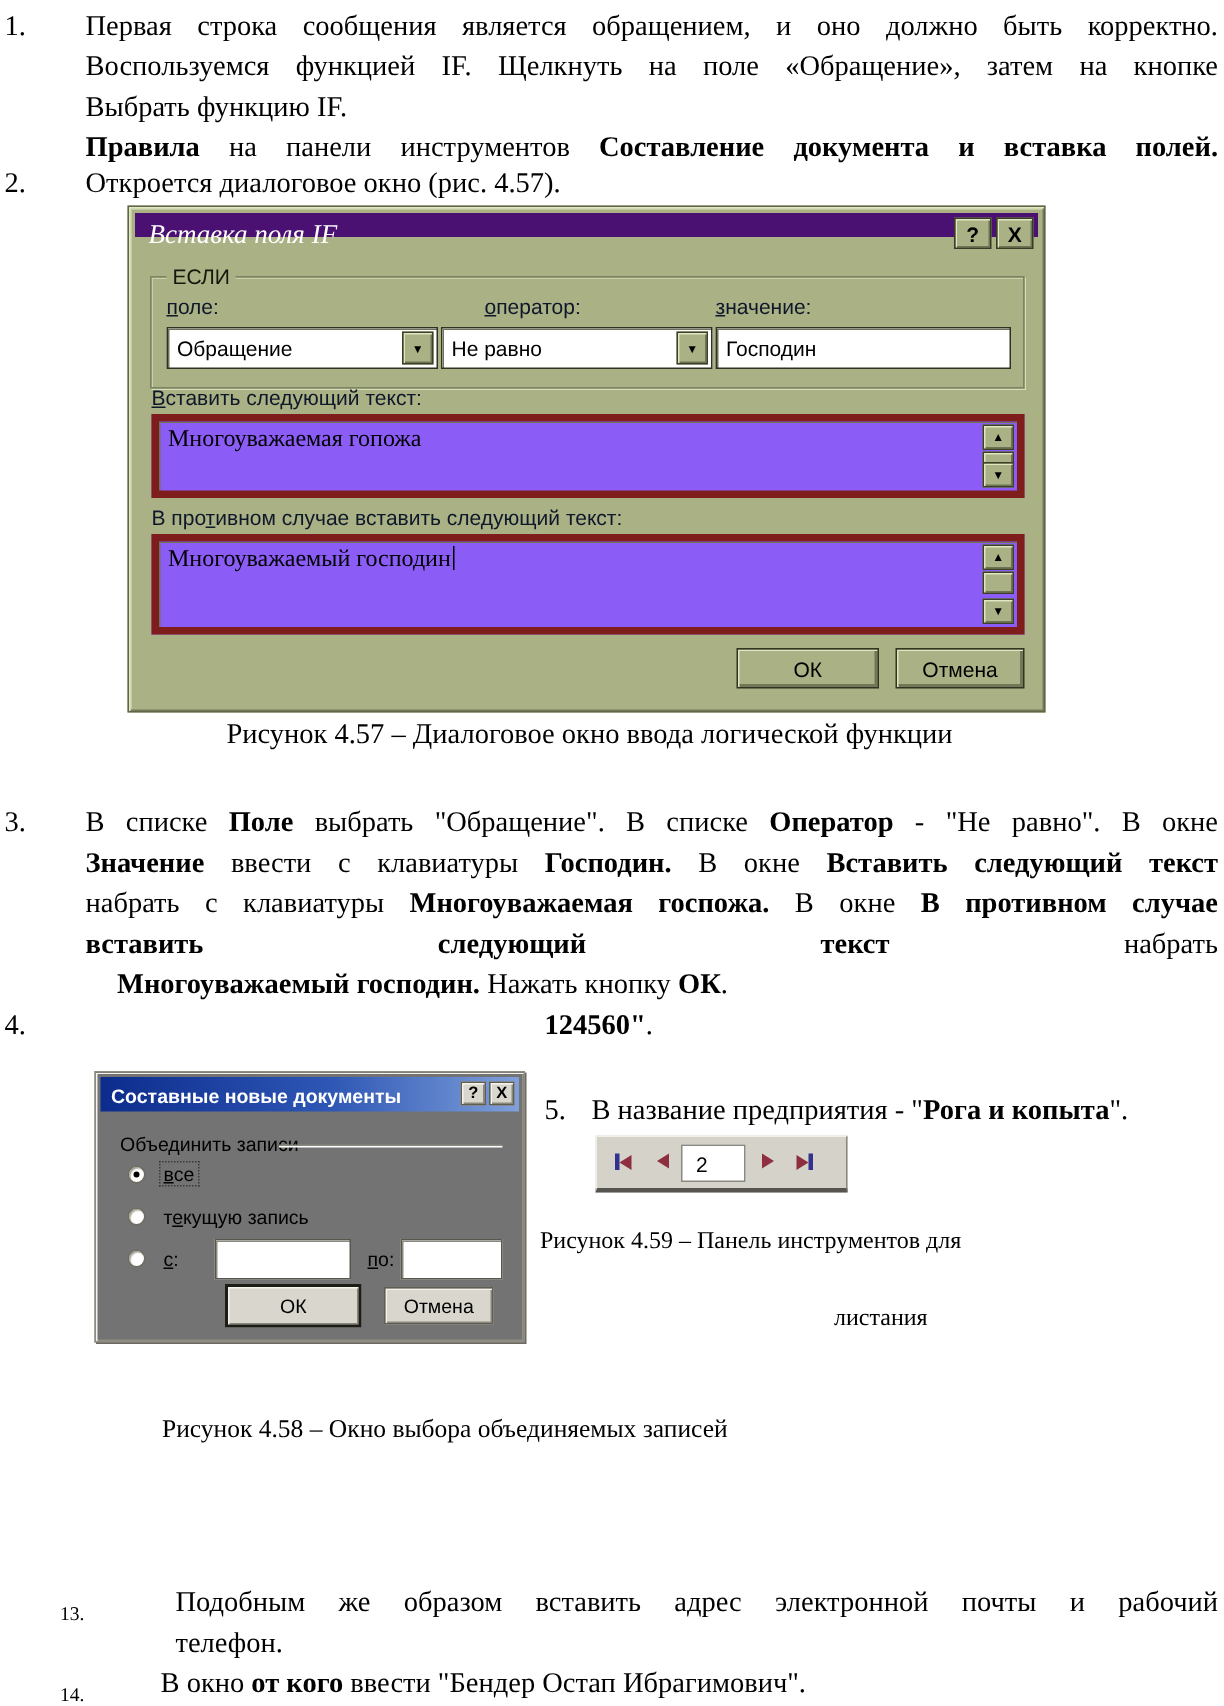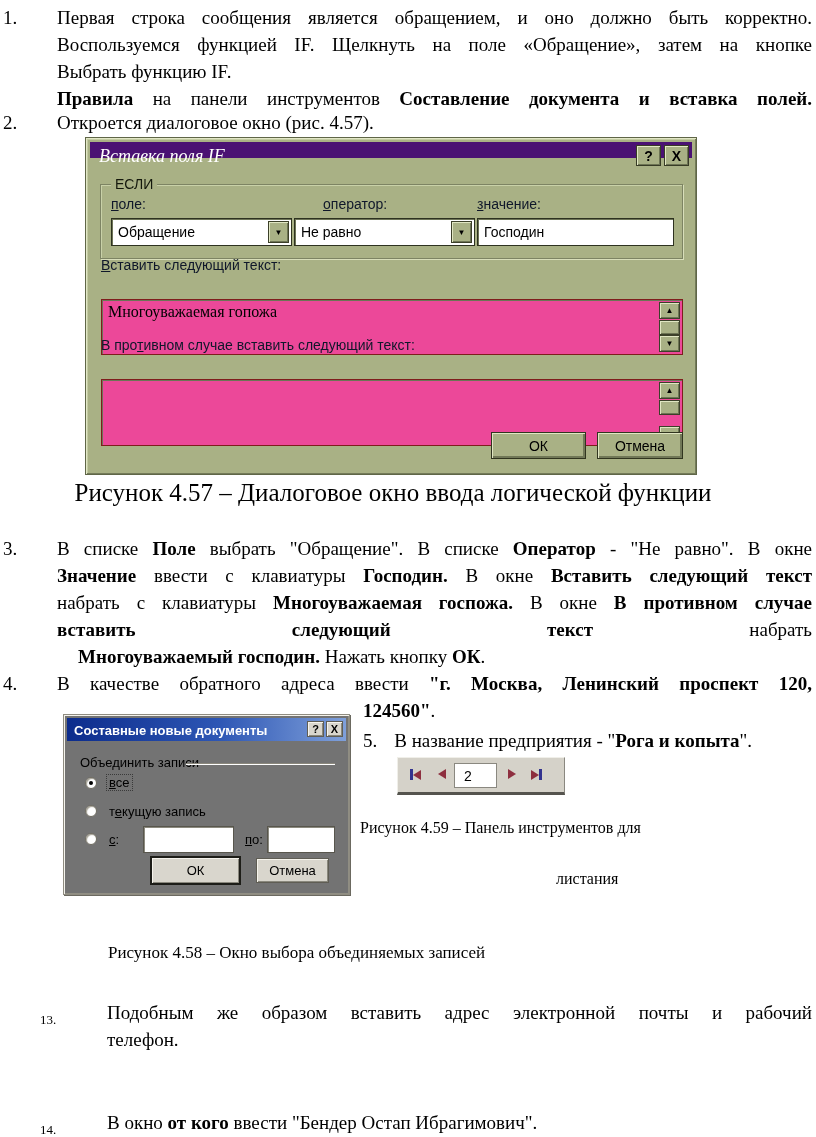--- a/index.html
+++ b/index.html
@@ -41,8 +41,8 @@
   .drop{position:absolute;right:2px;top:2px;bottom:2px;width:21px;background:#a9b185;
         border:1px solid #3c4029;box-sizing:border-box;box-shadow:inset 1px 1px 0 #e0e6c2, inset -1px -1px 0 #6d7454;
         display:flex;align-items:center;justify-content:center;font-size:8px;color:#000;}
-  .ta{position:absolute;left:15px;width:582px;background:#ec4899;border:1px solid #7f1d1d;box-sizing:border-box;
-      box-shadow:inset 1px 1px 0 #6d7456;margin-top:23px;}
+  .ta{position:absolute;left:15px;width:582px;background:#8b5cf6;border:5px solid #7f1d1d;box-sizing:border-box;
+      box-shadow:inset 1px 1px 0 #6d7456;}
   .ta .txt{position:absolute;left:6px;top:3px;right:28px;font:16px "Liberation Serif",serif;color:#000;}
   .cursor{display:inline-block;width:1px;height:16px;background:#000;vertical-align:-3px;margin-left:1px;}
   .sb{position:absolute;top:2px;right:2px;bottom:2px;width:21px;}

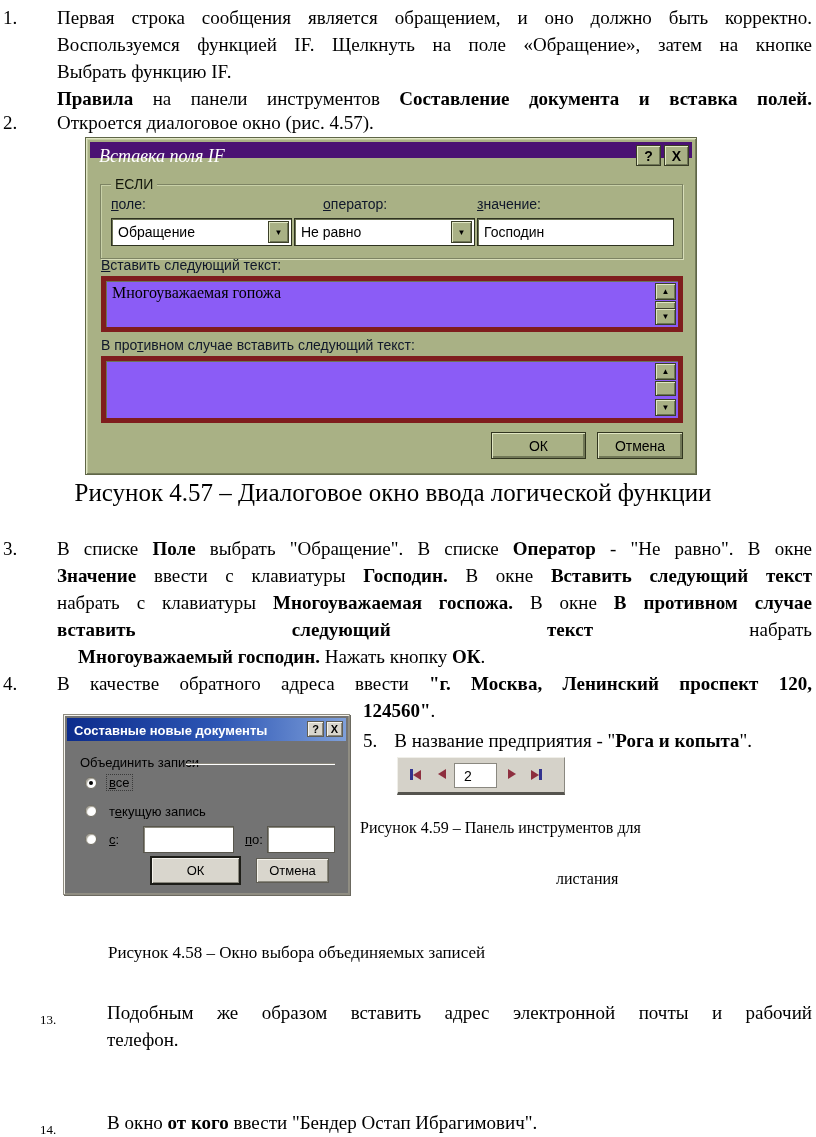--- a/index.html
+++ b/index.html
@@ -156,6 +156,7 @@
 
     <span class="iflab" style="left:15px;top:199px;"><span>В про</span><span class="u">т</span><span>ивном случае вставить следующий текст:</span></span>
     <div class="ta" style="top:218px;height:67px;">
+      <span class="txt"><span>Многоуважаемый господин</span><span class="cursor"></span></span>
       <div class="sb">
         <div class="sbtn" style="top:0;">▲</div>
         <div class="sthumb"></div>

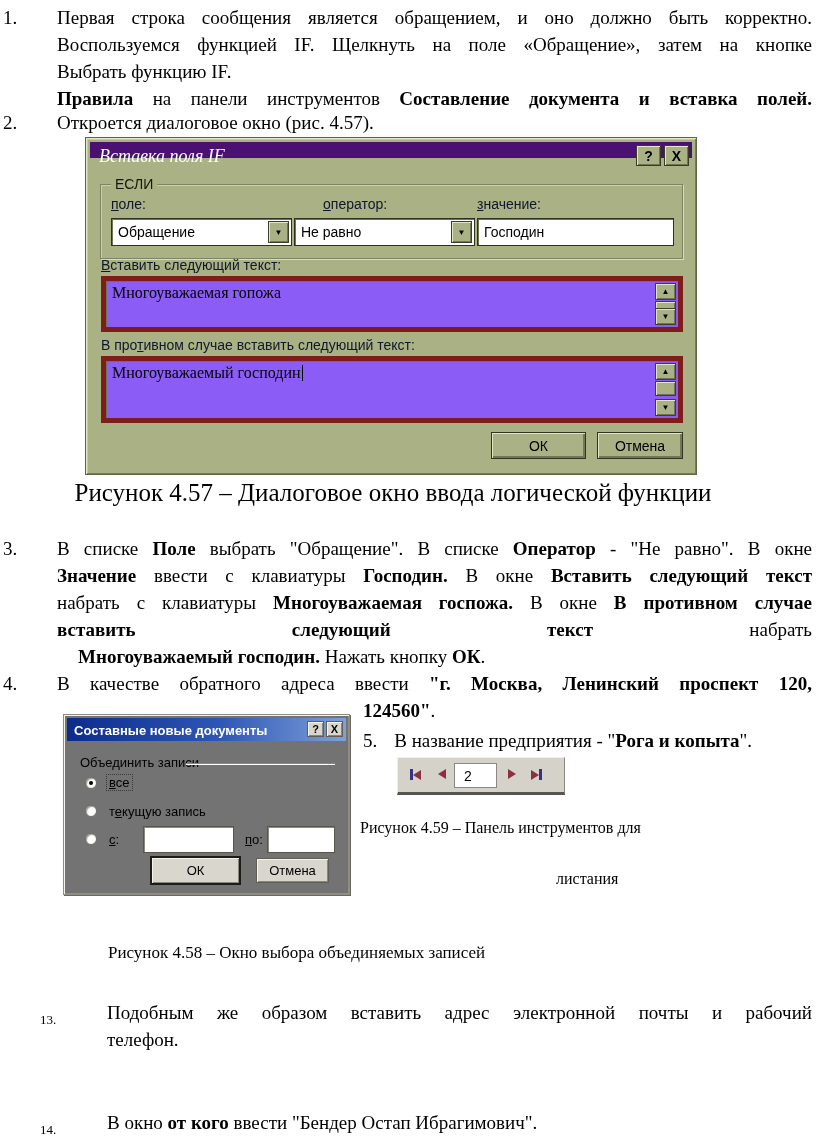--- a/index.html
+++ b/index.html
@@ -172,7 +172,7 @@
       </div>
   </div>
 
-  <div class="caption" style="left:0;top:479px;width:728px;text-align:center;padding-left:58px;box-sizing:border-box;font-size:25px;">Рисунок 4.57 – Диалоговое окно ввода логической функции</div>
+  <div class="caption" style="left:0;top:479px;width:728px;text-align:center;padding-left:58px;box-sizing:border-box;font-size:19px;">Рисунок 4.57 – Диалоговое окно ввода логической функции</div>
 
   <div class="ditem" style="top:535px;">
     <span class="lnum">3.</span>

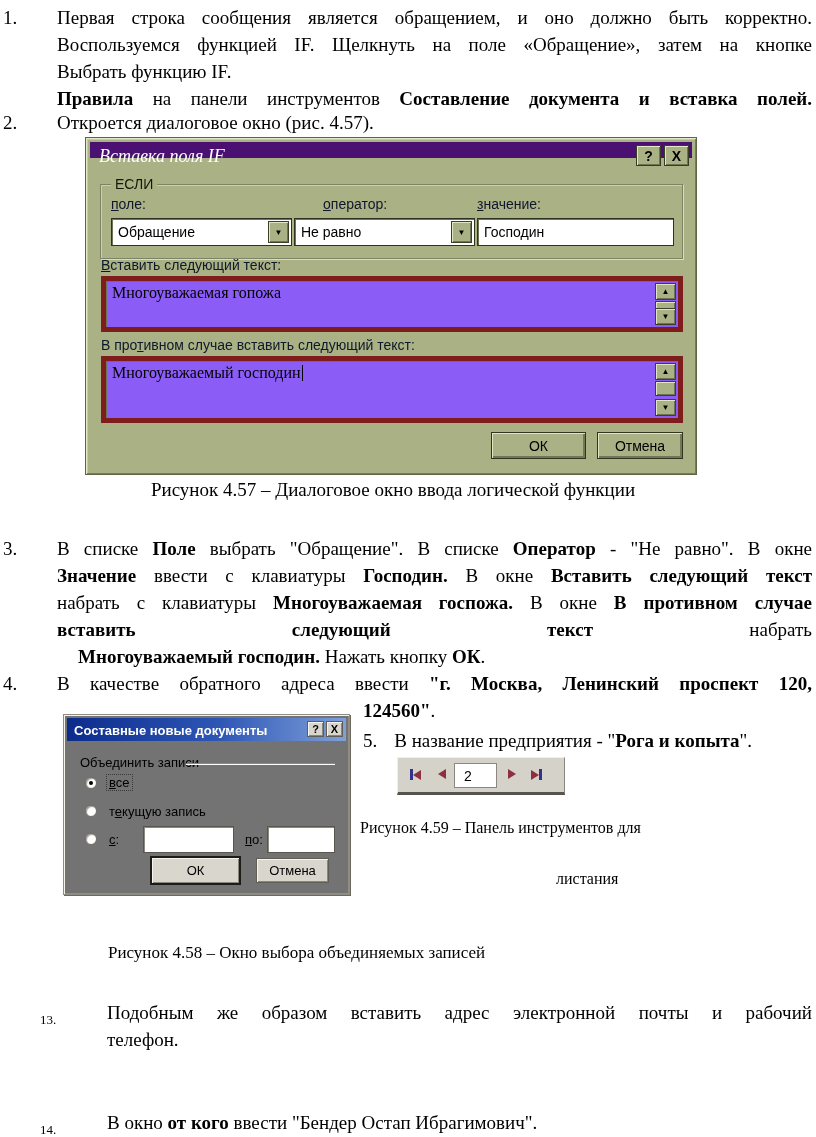--- a/index.html
+++ b/index.html
@@ -188,7 +188,6 @@
   <div class="ditem" style="top:670px;">
     <span class="lnum">4.</span>
     <div class="tcol">
-        <div class="line"><span>В качестве обратного адреса ввести </span><span class="b">"г. Москва, Ленинский проспект 120,</span></div>
         <div class="line last ml306"><span class="b">124560"</span><span>.</span></div>
       </div>
   </div>

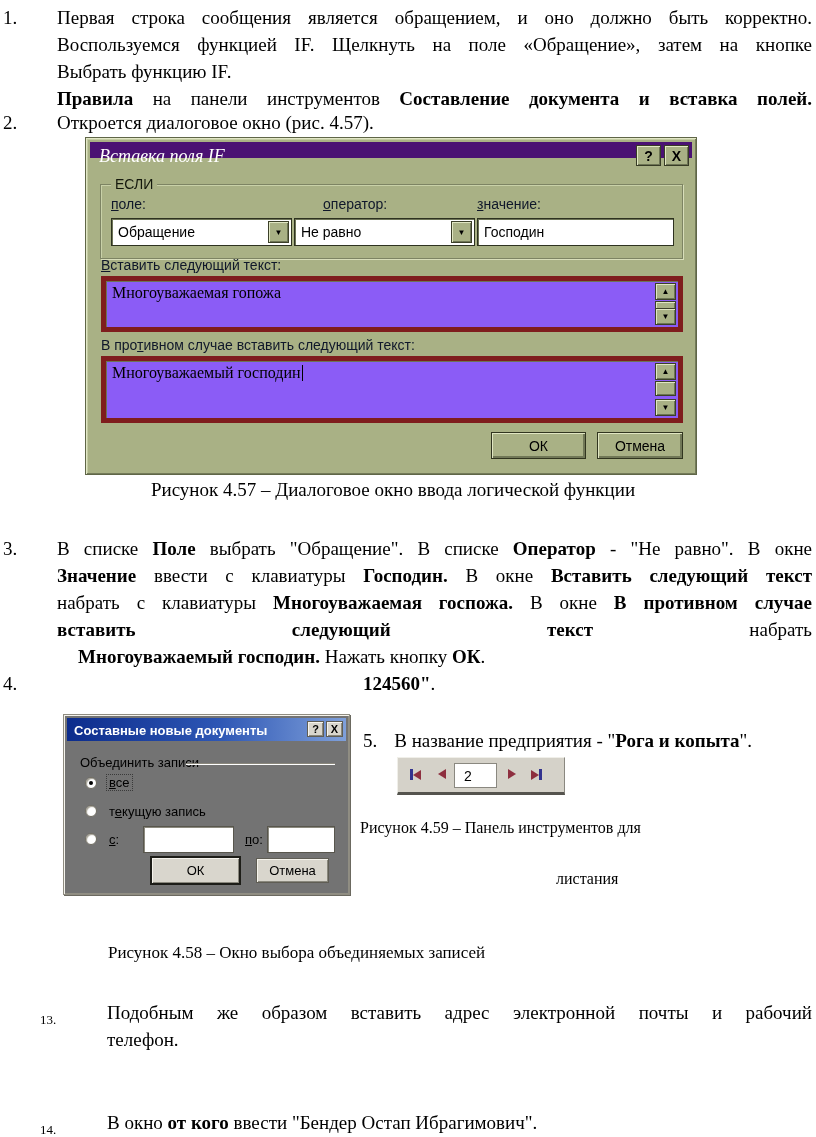--- a/index.html
+++ b/index.html
@@ -256,7 +256,7 @@
   <div class="caption" style="left:556px;top:870px;font-size:16px;">листания</div>
   <div class="caption" style="left:108px;top:943px;font-size:17px;">Рисунок 4.58 – Окно выбора  объединяемых записей</div>
 
-  <div class="ditem" style="top:999px;">
+  <div class="ditem" style="top:1055px;padding-left:10px;">
     <span class="snum">13.</span>
     <div class="tcol13">
         <div class="line"><span>Подобным же образом вставить адрес электронной почты и рабочий</span></div>

